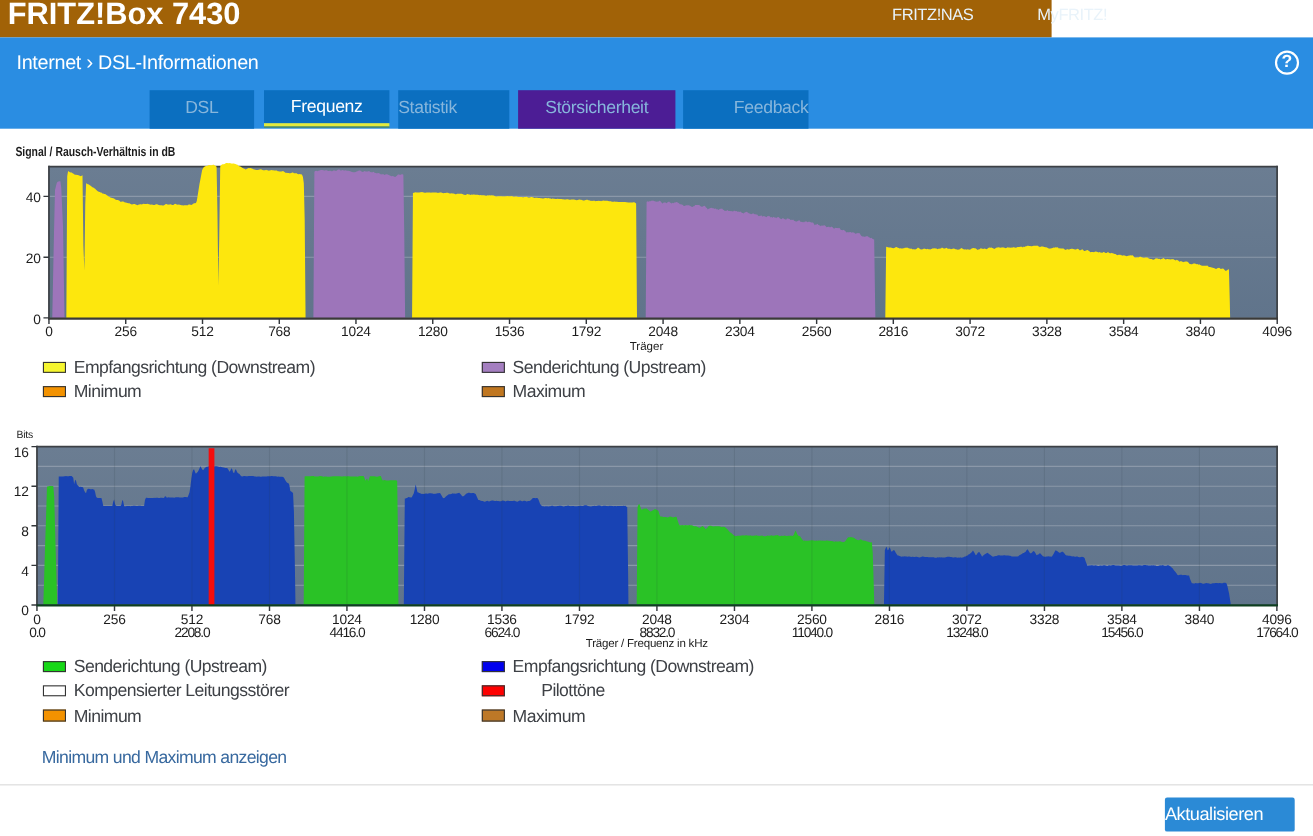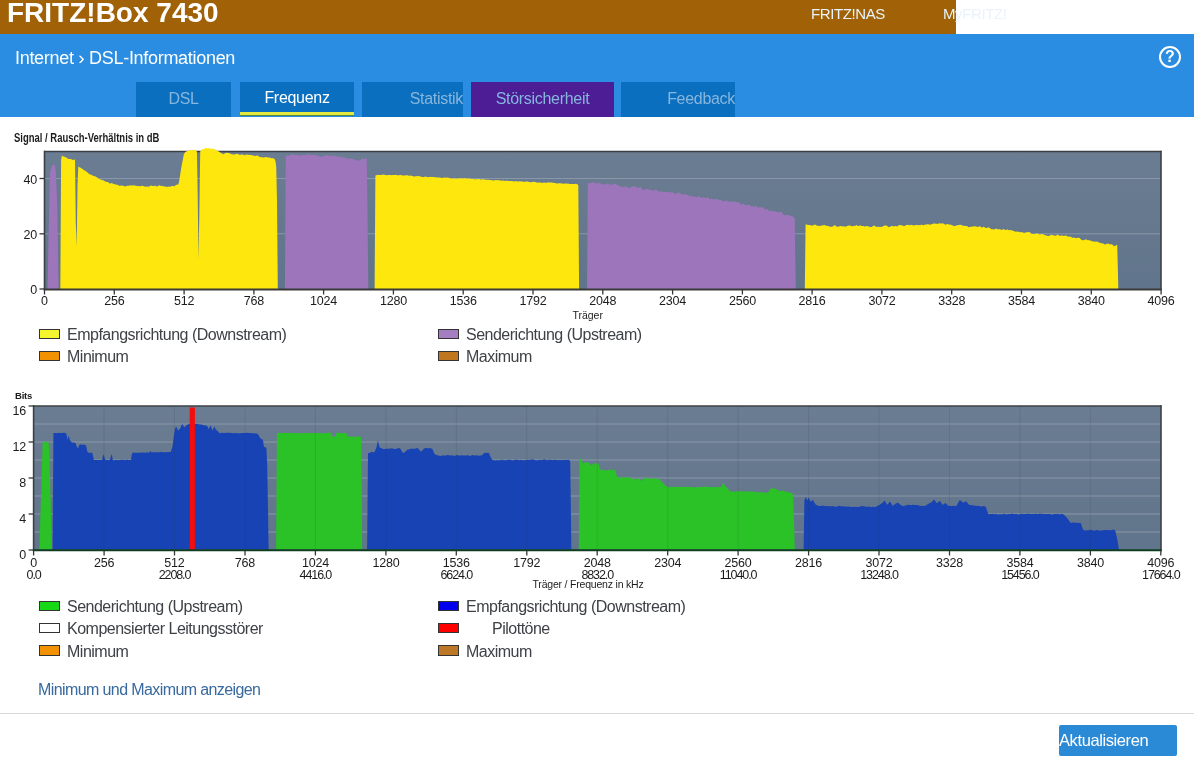--- a/index.html
+++ b/index.html
@@ -25,7 +25,7 @@
   <div class="abs" style="left:240px;top:48px;width:114px;height:30px;background:#0b6fc0;color:#ffffff;font-size:16px;letter-spacing:-0.3px;text-align:center;line-height:32px">Frequenz</div>
   <div class="abs" style="left:240px;top:78px;width:114px;height:3.4px;background:#e3ea3d"></div>
   <div class="abs" style="left:240px;top:81.4px;width:114px;height:1.4px;background:#55883f"></div>
-  <div class="abs" style="left:362px;top:48px;width:101px;height:35px;background:#0b6fc0;color:#87b6dc;font-size:16px;letter-spacing:-0.3px;text-align:right;line-height:33px">Statistik</div>
+  <div class="abs" style="left:362px;top:48px;width:101px;height:35px;background:#0b6fc0;color:#87b6dc;font-size:16px;letter-spacing:-0.3px;text-align:left;line-height:33px">Statistik</div>
   <div class="abs" style="left:471px;top:48px;width:143px;height:35px;background:#4c1d95;color:#87b6dc;font-size:16px;letter-spacing:-0.3px;text-align:center;line-height:33px">Störsicherheit</div>
   <div class="abs" style="left:621px;top:48px;width:114px;height:35px;background:#0b6fc0;color:#87b6dc;font-size:16px;letter-spacing:-0.3px;text-align:right;line-height:33px">Feedback</div>
 </div>

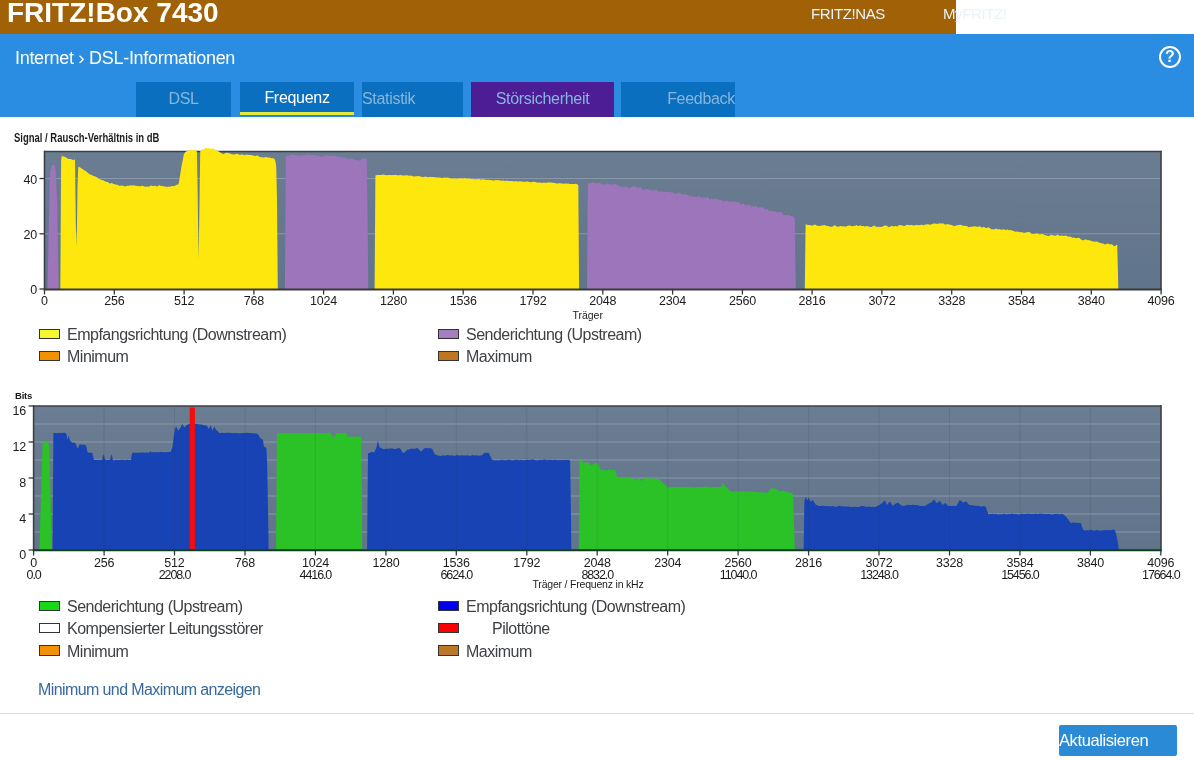--- a/index.html
+++ b/index.html
@@ -31,7 +31,7 @@
 </div>
 
 <div class="abs" style="left:14px;top:130.8px;font-size:12px;font-weight:bold;color:#1c1c1c;transform:scaleX(0.79);transform-origin:0 50%">Signal / Rausch-Verhältnis in dB</div>
-<div class="abs" style="left:15px;top:390px;font-size:9.5px;letter-spacing:-0.2px;font-weight:bold;color:#1c1c1c">Bits</div>
+<div class="abs" style="left:15px;top:390px;font-size:9.5px;letter-spacing:-0.2px;font-weight:normal;color:#1c1c1c">Bits</div>
 
 <svg style="position:absolute;left:0;top:130px" width="1194" height="195" viewBox="0 130 1194 195">
 <defs>

